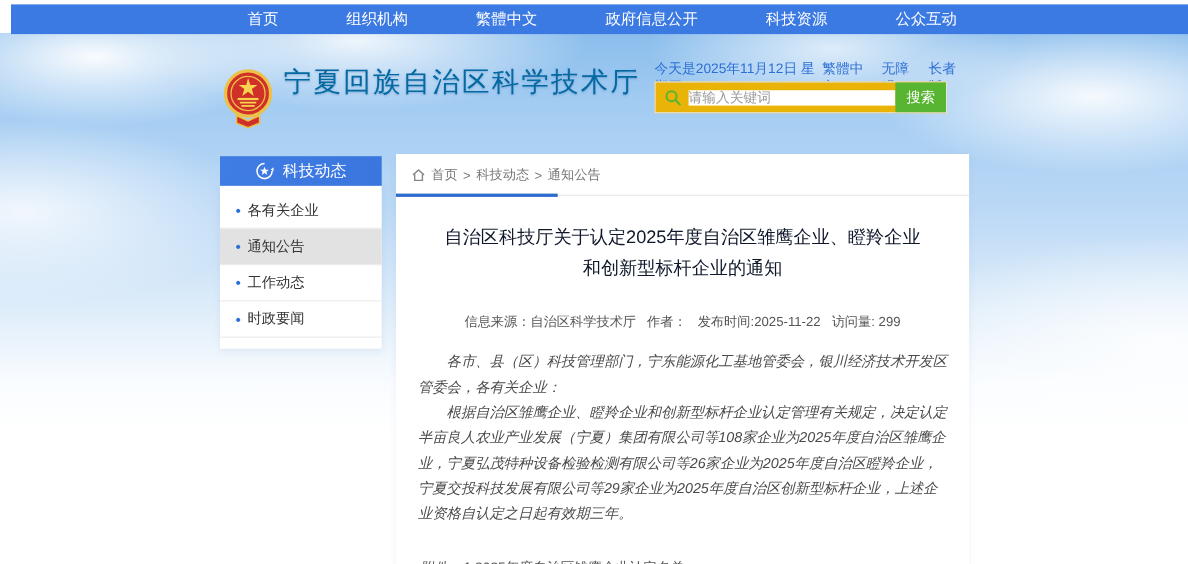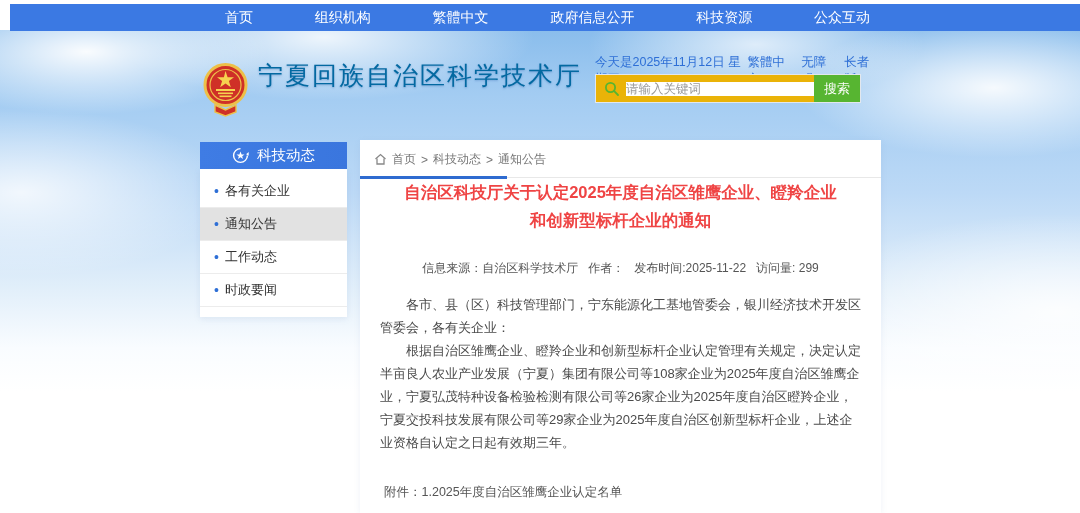--- a/index.html
+++ b/index.html
@@ -67,8 +67,8 @@
   .crumbs .crumb { cursor:pointer; }
   .crumb-accent { position:absolute; left:0; bottom:-2px; width:147px; height:3px; background:#2e6bd0; }
 
-  .art-title { text-align:center; font-size:16.5px; font-weight:bold;
-    color:#ef4444; line-height:28px; }
+  .art-title { margin-top:24px; text-align:center; font-size:16.5px; font-weight:normal;
+    color:#0f172a; line-height:28px; }
   .art-meta { margin-top:26px; text-align:right; font-size:12px; color:#555;
     display:flex; justify-content:center; gap:10px; }
   .art-body { padding:16px 20px 0 20px; font-size:13px; color:#4a4a4a; line-height:23px; }

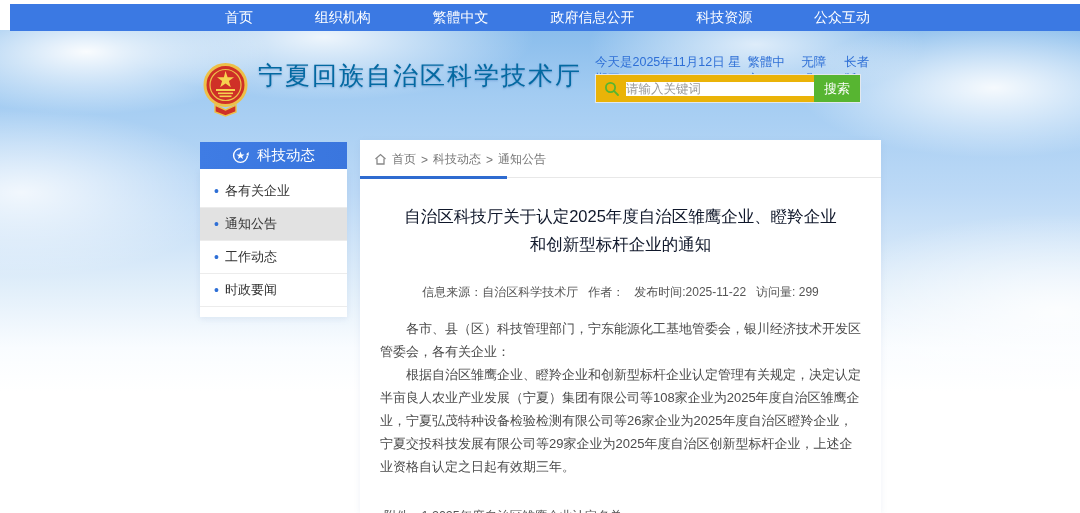--- a/index.html
+++ b/index.html
@@ -71,7 +71,7 @@
     color:#0f172a; line-height:28px; }
   .art-meta { margin-top:26px; text-align:right; font-size:12px; color:#555;
     display:flex; justify-content:center; gap:10px; }
-  .art-body { padding:16px 20px 0 20px; font-size:13px; color:#4a4a4a; line-height:23px; }
+  .art-body { padding:16px 20px 0 20px; font-size:13px; color:#4a4a4a; line-height:23px;font-style:italic; }
   .art-body p { text-indent:2em; }
   .attachments { display:flex; margin:30px 0 0 24px; font-size:12.5px; color:#555; }
   .attach-list { display:flex; flex-direction:column; gap:4px; }

